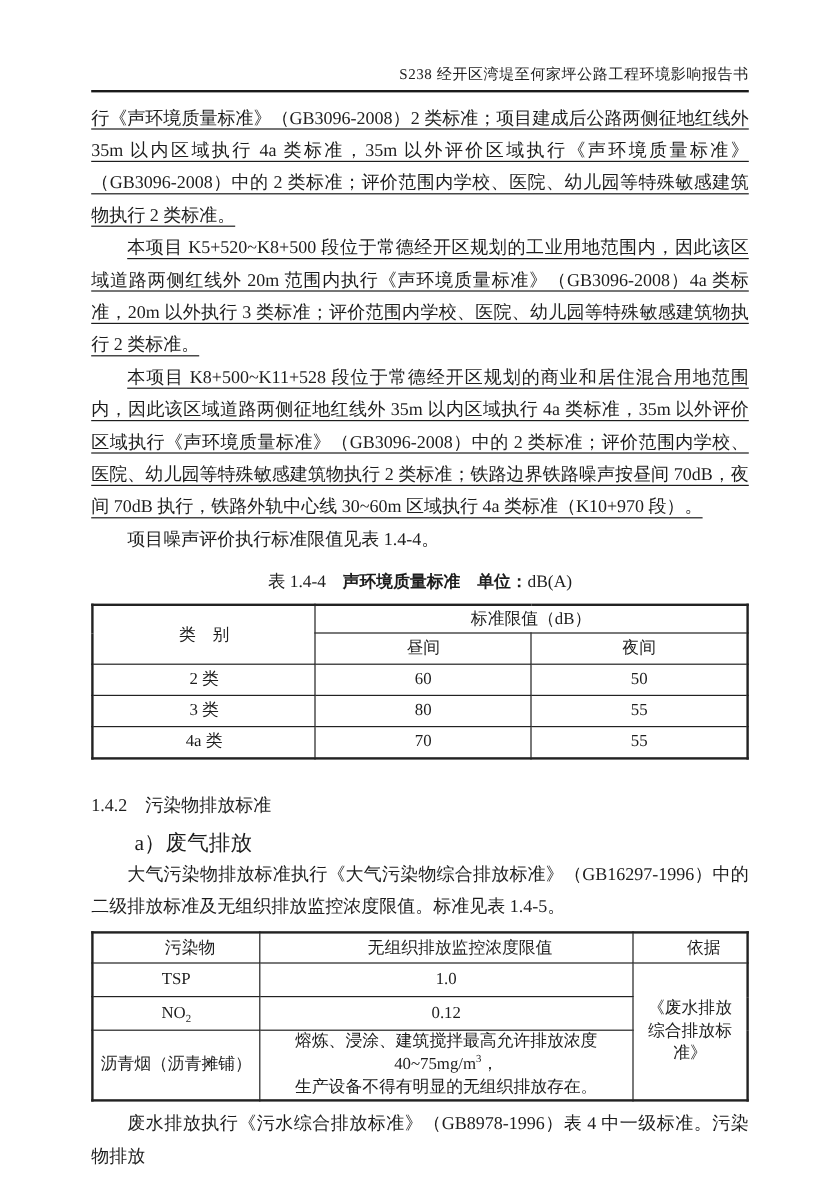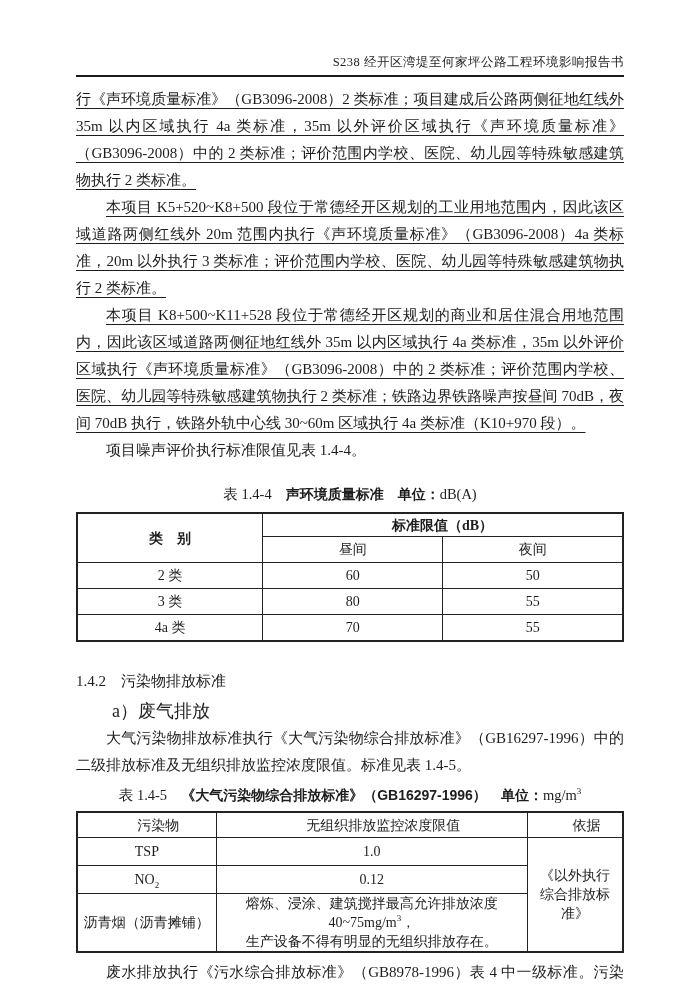--- a/index.html
+++ b/index.html
@@ -43,7 +43,7 @@
   .tbl-cap {
     text-align: center;
     font-size: 14.5px;
-    margin-top: 20px;
+    margin-top: 10px;
     line-height: 20px;
   }
   .cap-bold {

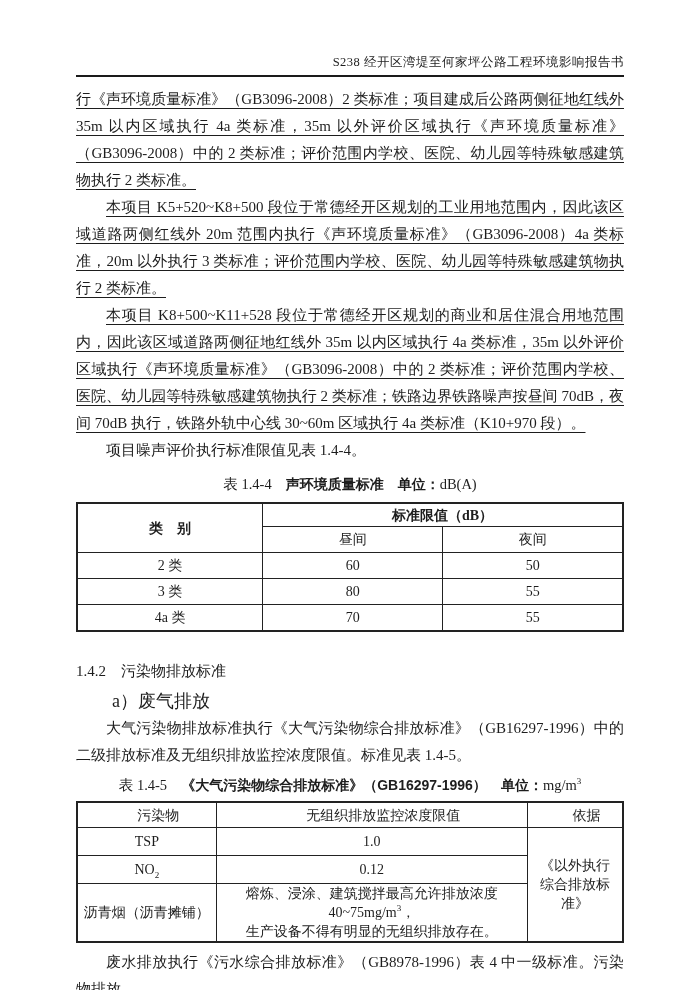--- a/index.html
+++ b/index.html
@@ -68,7 +68,7 @@
     padding: 0 4px;
     line-height: 19px;
   }
-  .t-noise tr.hr1 td { height: 22px; font-weight: bold; }
+  .t-noise tr.hr1 td { height: 22px; }
   .t-noise tr.hr2 td { height: 25px; }
   .t-noise tr.dr  td { height: 25px; }
   .t-air  tr.hr1 td { height: 24px; padding-left: 27px; }

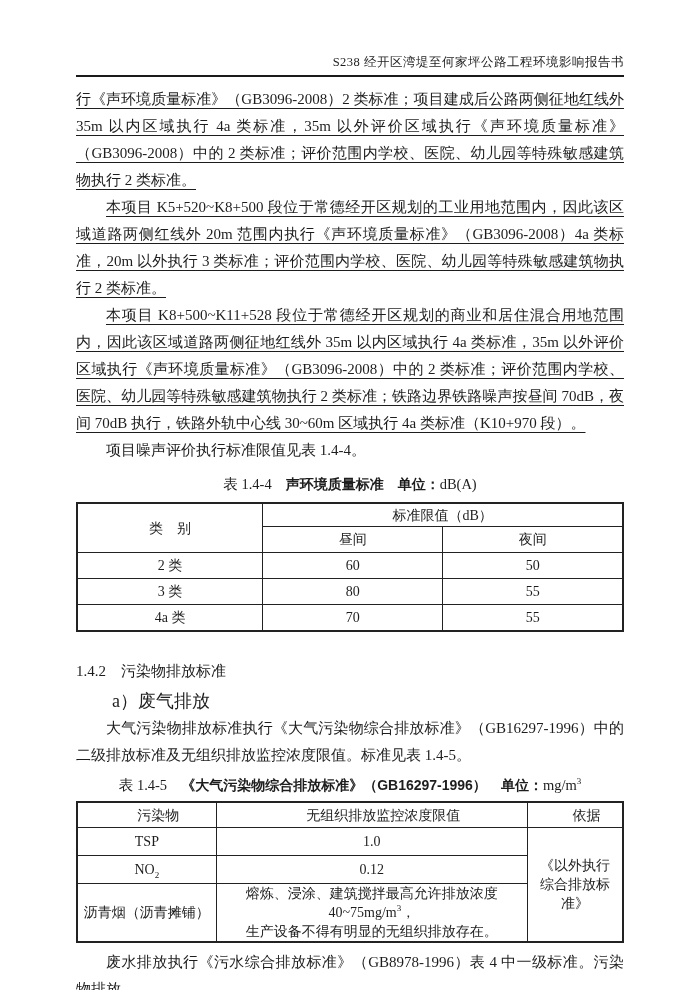--- a/index.html
+++ b/index.html
@@ -150,9 +150,6 @@
     <p class="indent">大气污染物排放标准执行《大气污染物综合排放标准》（GB16297-1996）中的二级排放标准及无组织排放监控浓度限值。标准见表 1.4-5。</p>
   </div>
 
-  <div class="tbl-cap" style="margin-top:6px;">
-    <span>表 1.4-5</span><span class="cap-sep"></span><span class="cap-bold">《大气污染物综合排放标准》（GB16297-1996）</span><span class="cap-sep"></span><span class="cap-bold">单位：</span><span>mg/m</span><sup>3</sup>
-  </div>
 
   <table class="t-air" style="margin-top:6px;">
     <colgroup>

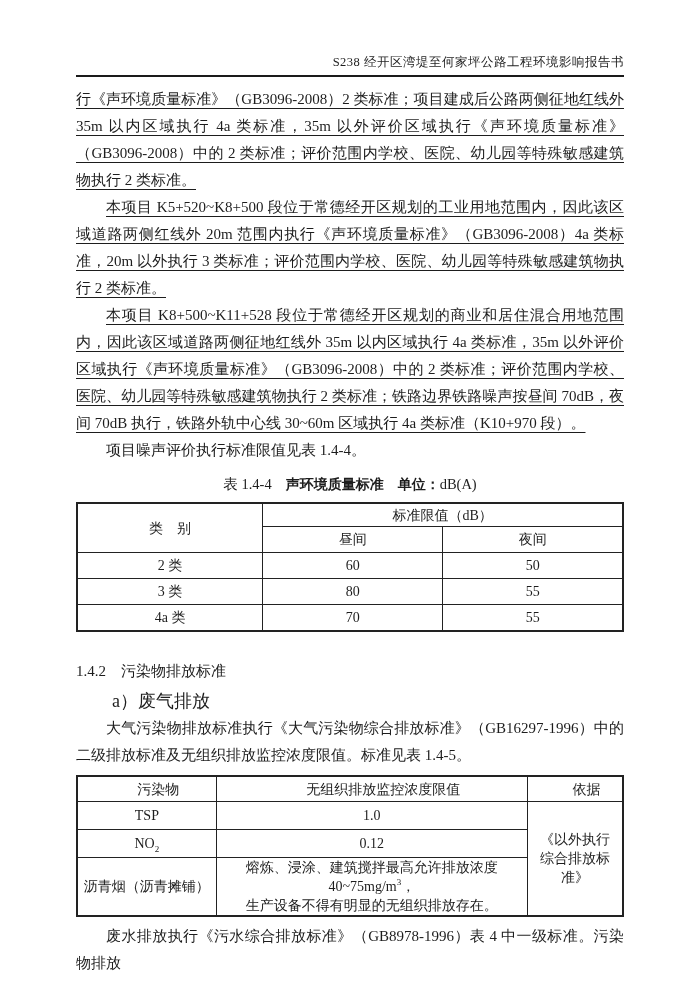--- a/index.html
+++ b/index.html
@@ -167,7 +167,7 @@
       <td>TSP</td>
       <td>1.0</td>
       <td rowspan="3">
-        <div>《以外执行</div>
+        <div>《废水排放</div>
         <div>综合排放标准》</div>
       </td>
     </tr>

